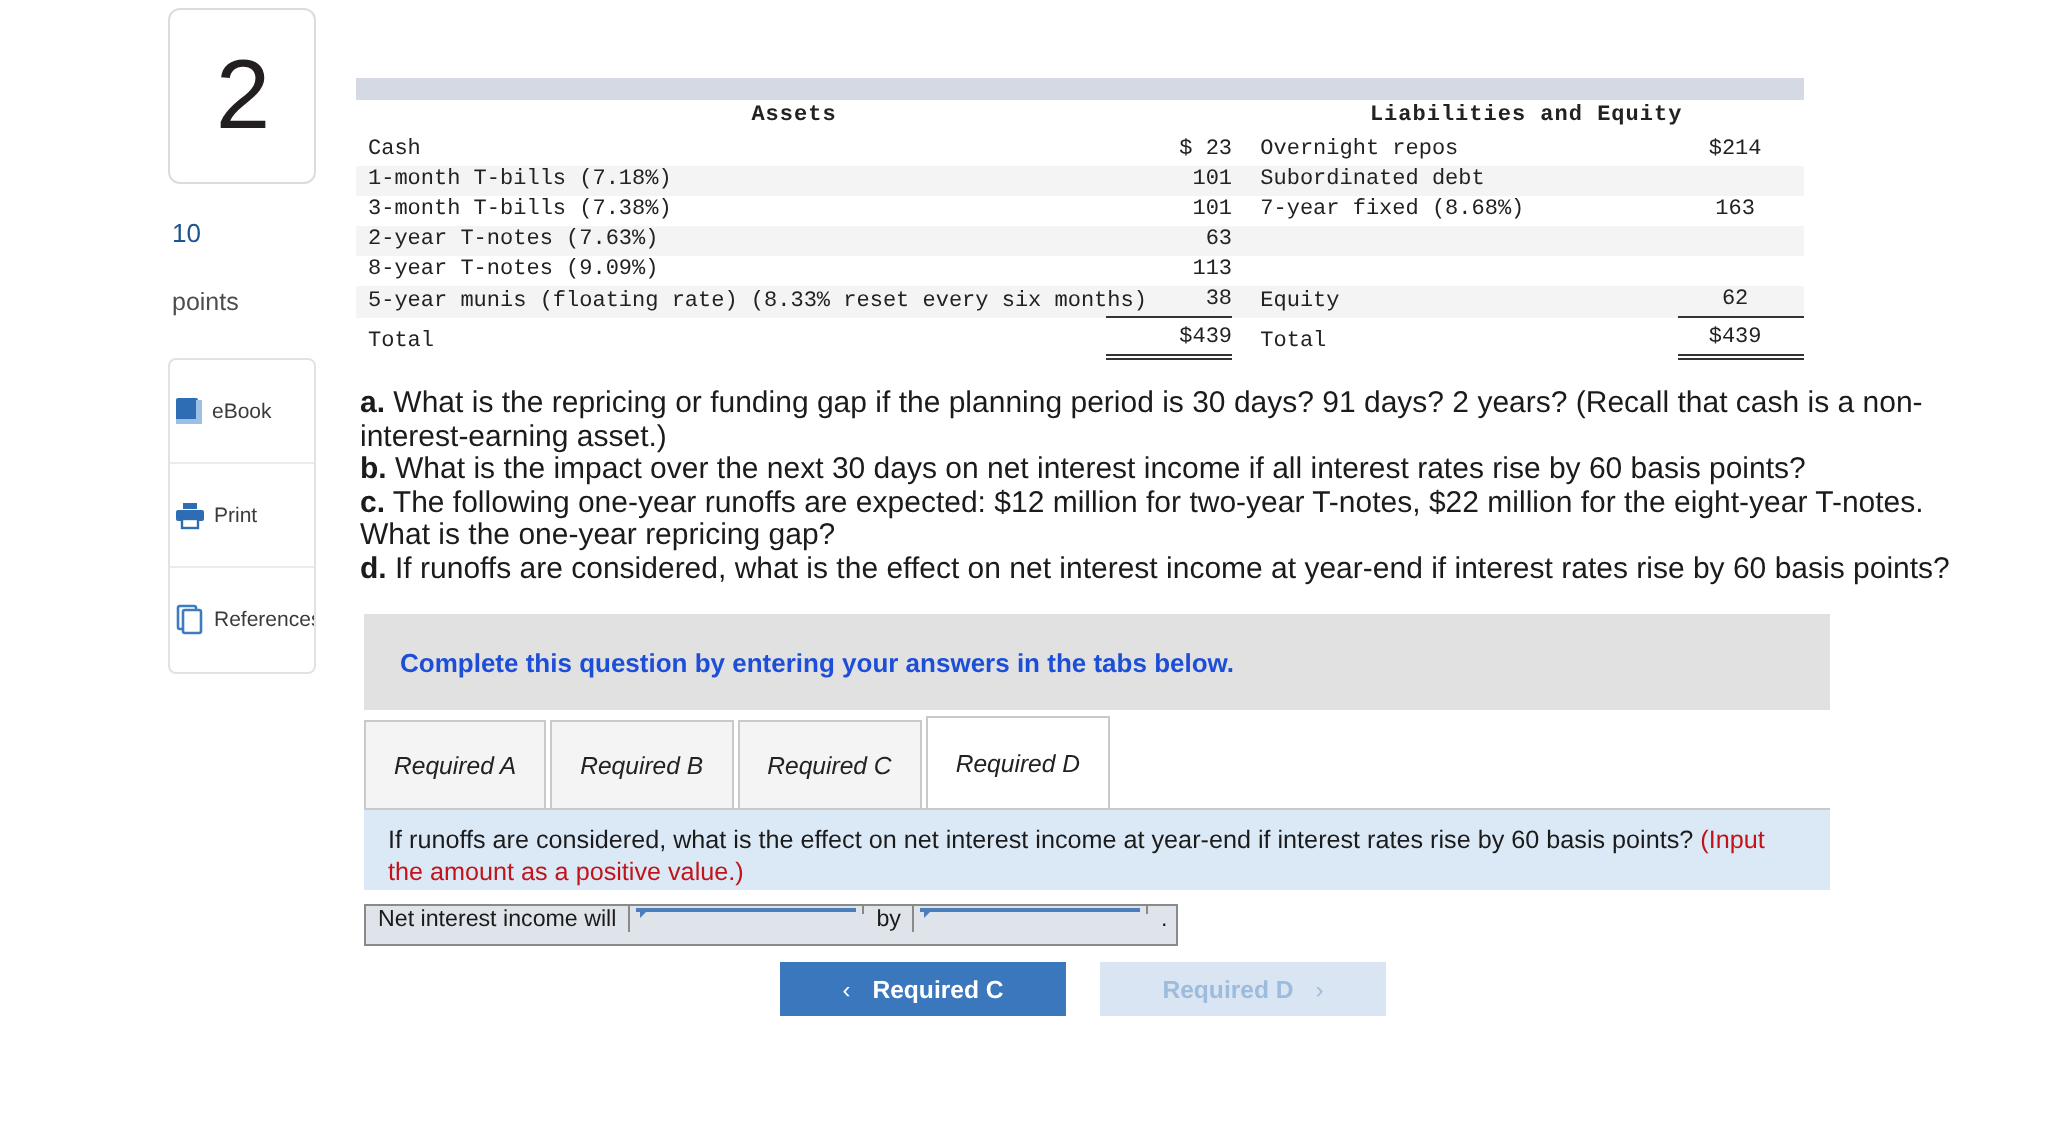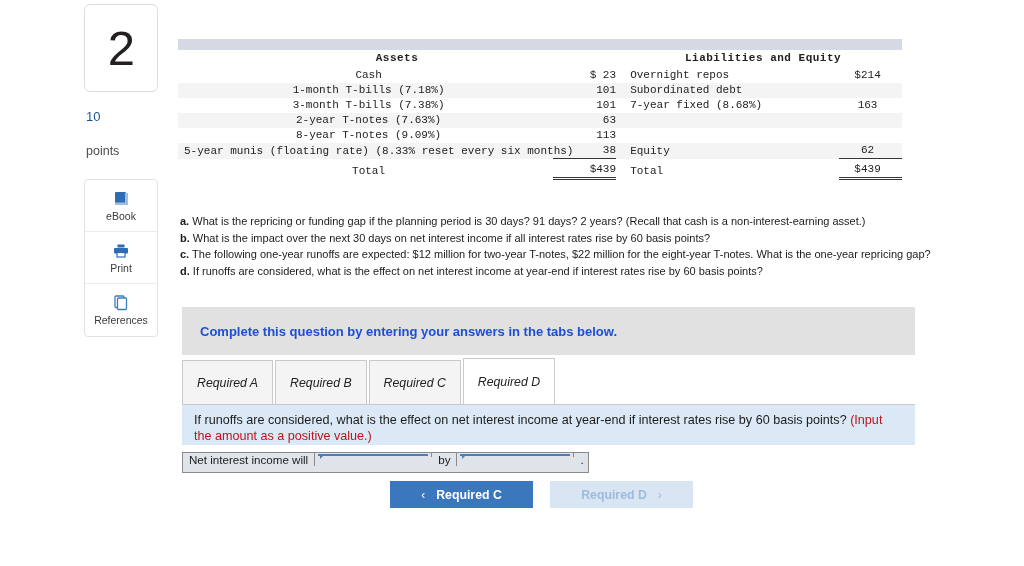--- a/index.html
+++ b/index.html
@@ -102,7 +102,7 @@
     vertical-align: bottom;
     white-space: nowrap;
   }
-  .c-alabel { width: 370px; padding-left: 6px !important; text-align: center; }
+  .c-alabel { width: 370px; padding-left: 6px !important; }
   .c-aval   { width: 62px;  text-align: right; }
   .c-gap    { width: 8px; }
   .c-llabel { width: 212px; padding-left: 6px !important; }

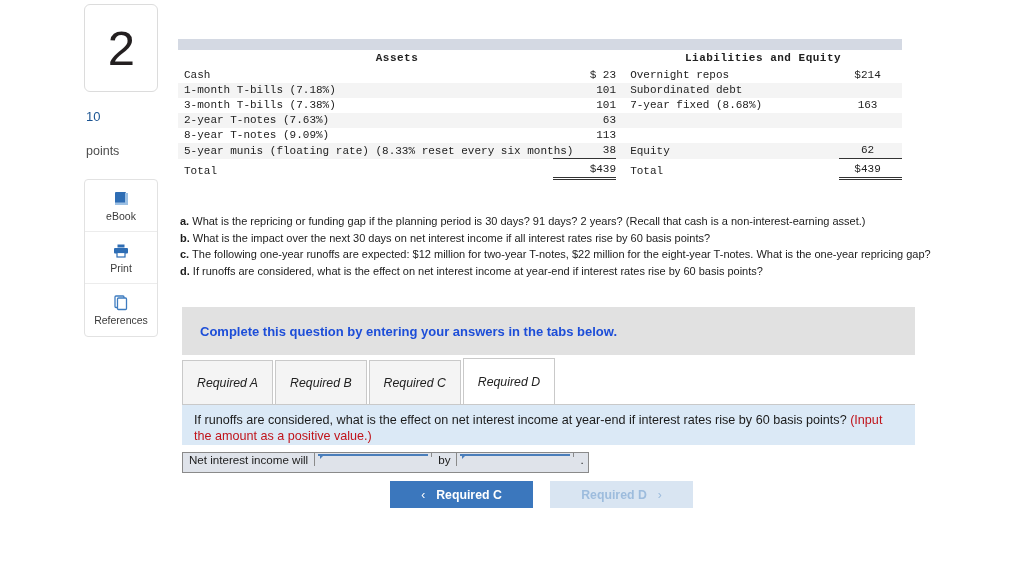--- a/index.html
+++ b/index.html
@@ -64,8 +64,8 @@
   .tool-item {
     height: 52px;
     border-bottom: 1px solid #ececec;
-    display: flex; flex-direction: column;
-    align-items: center; justify-content: center;
+    display: flex; flex-direction: row;
+    align-items: center; justify-content: flex-start;
     gap: 2px;
     cursor: pointer;
   }

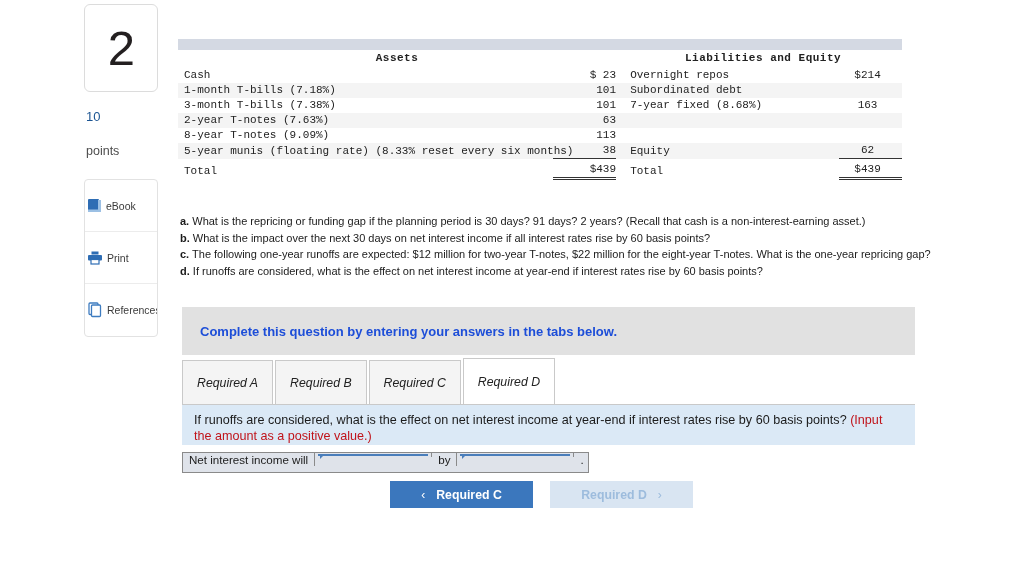--- a/index.html
+++ b/index.html
@@ -127,10 +127,9 @@
     position: absolute;
     left: 180px; top: 194px;
     width: 800px;
-    font-size: 11px;
+    font-size: 15px;
     line-height: 16.6px;
     color: #1b1b1b;
-    margin-top: 19px;
   }
   #qtext p { margin: 0; }
   #qtext .bl { font-weight: bold; }

